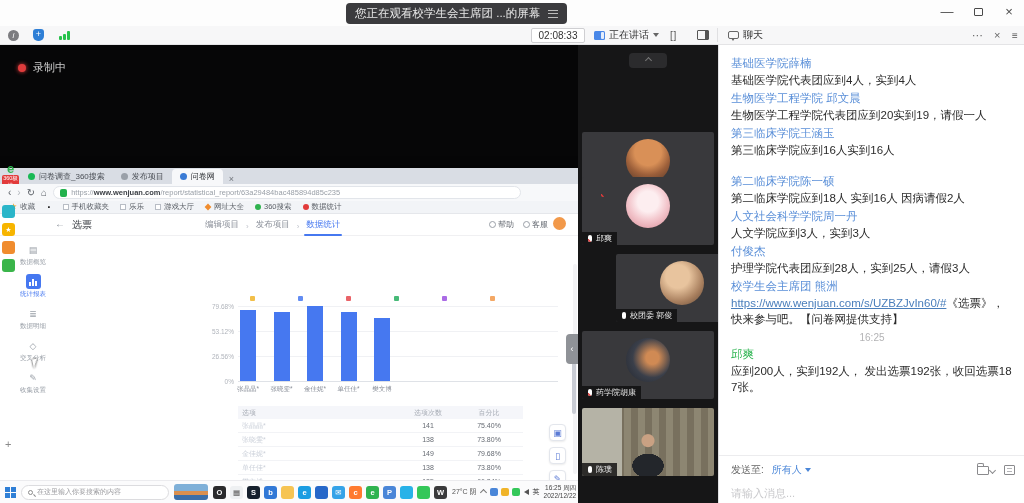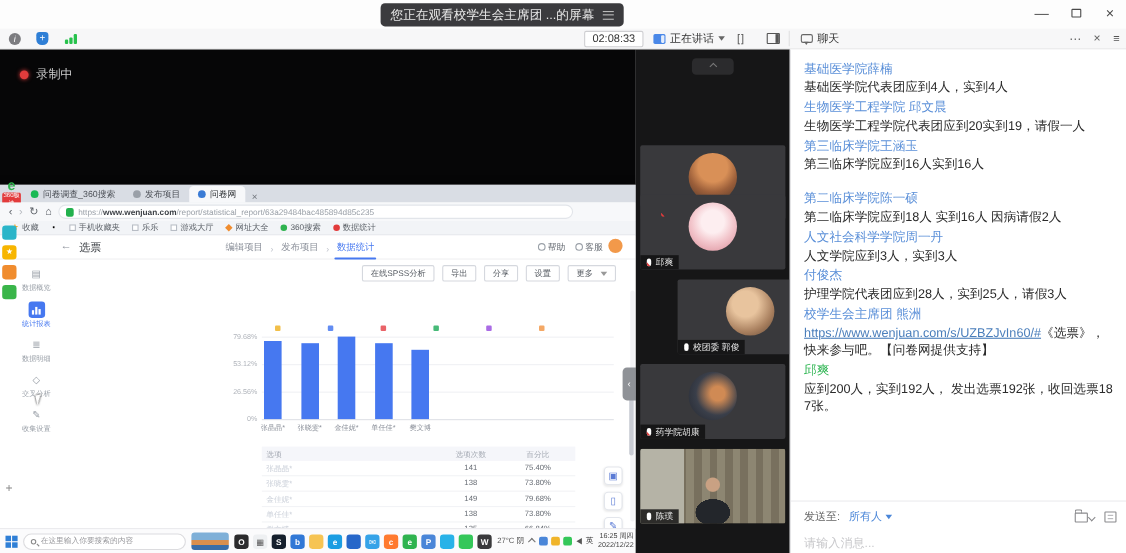--- a/index.html
+++ b/index.html
@@ -327,13 +327,6 @@
             </span>
           </div>
         <span id="pg-avatar"></span>
-        <div id="pg-toolbar">
-            <div class="pg-btn">在线SPSS分析</div>
-            <div class="pg-btn">导出</div>
-            <div class="pg-btn">分享</div>
-            <div class="pg-btn">设置</div>
-            <div class="pg-btn">更多<span class="caret-d" style="border-top-color: rgb(153, 153, 153);"></span></div>
-          </div>
         <div id="sidenav">
             <div class="sn">
               <span class="sn-ic">▤</span>

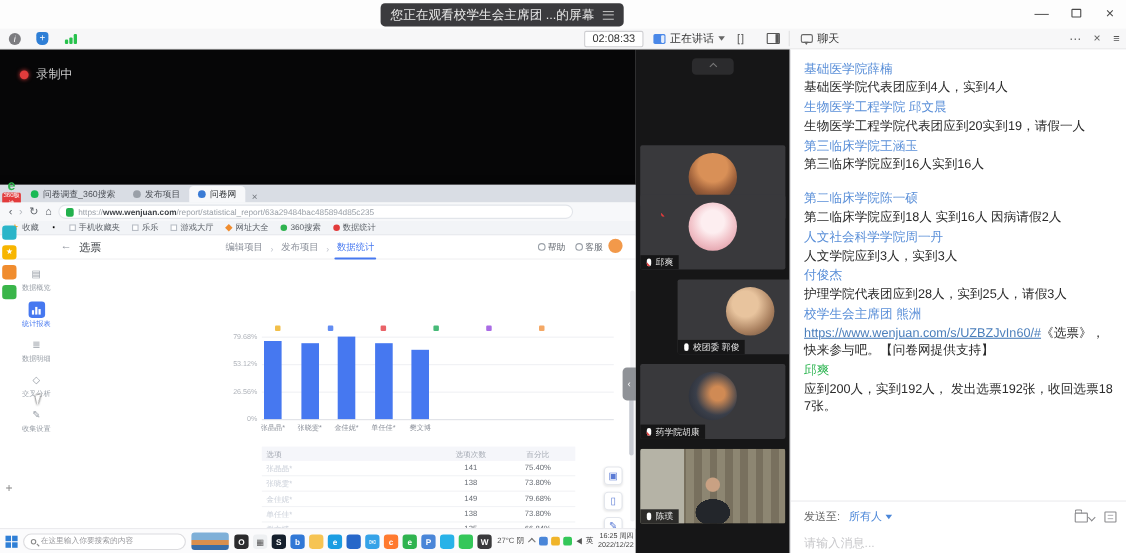--- a/index.html
+++ b/index.html
@@ -543,6 +543,7 @@
         <div class="msg-text">护理学院代表团应到28人，实到25人，请假3人</div>
         <div class="msg-sender blue">校学生会主席团 熊洲</div>
         <div class="msg-text"><a href="#">https://www.wenjuan.com/s/UZBZJvIn60/#</a>《选票》，快来参与吧。【问卷网提供支持】</div>
+        <div class="msg-time">16:25</div>
         <div class="msg-sender green">邱爽</div>
         <div class="msg-text">应到200人，实到192人， 发出选票192张，收回选票187张。</div>
       </div>

